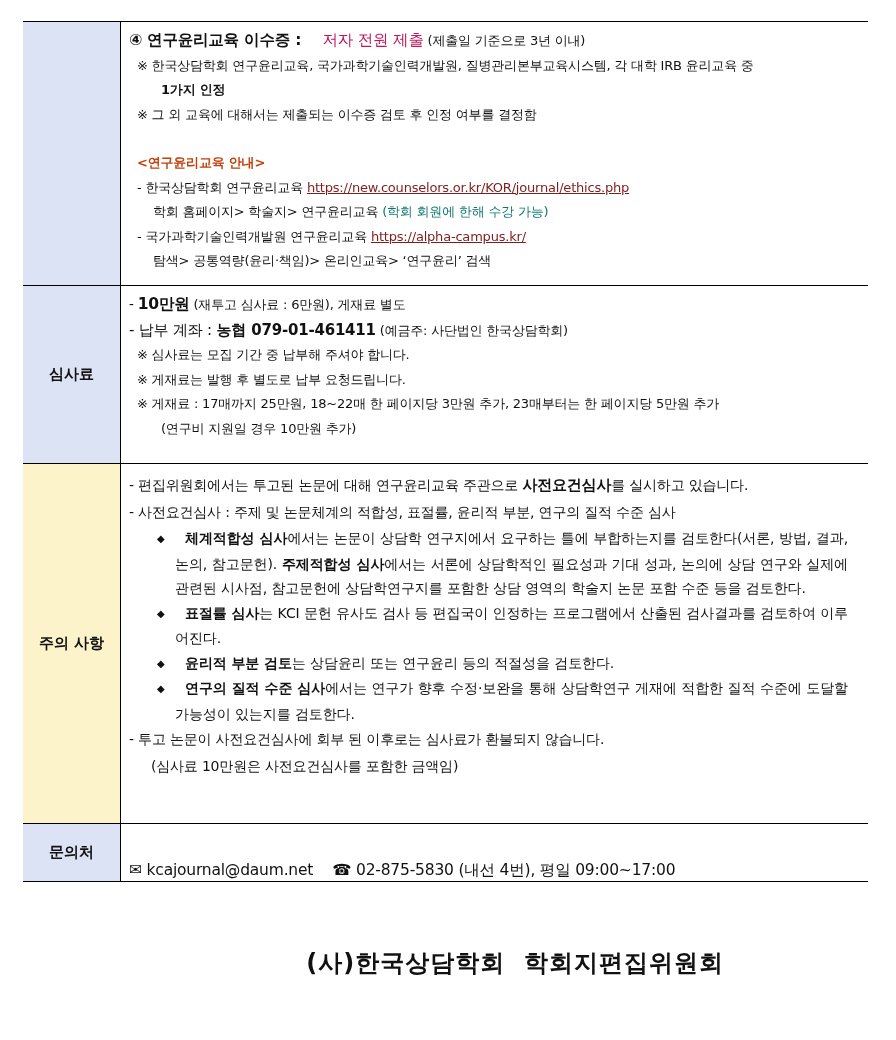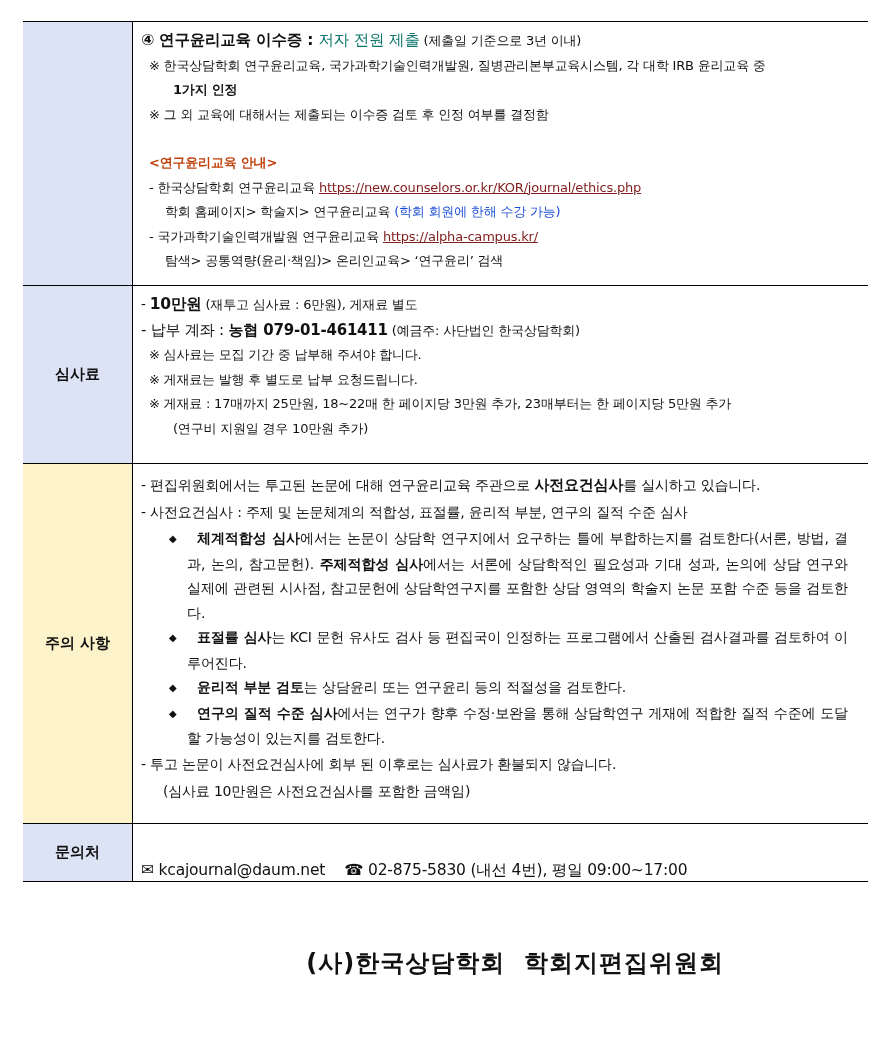--- a/index.html
+++ b/index.html
@@ -29,7 +29,7 @@
   .ind2 { padding-left: 32px; font-weight: bold; }
   .ind3 { padding-left: 16px; }
   .big { font-size: 15.5px; font-weight: bold; }
-  .red { color: #0f766e; }
+  .red { color: #be185d; margin-left: 16px; }
   .green { color: #1d4ed8; }
   .greenb { color: #c2410c; font-weight: bold; }
   .link { color: #7f1d1d; text-decoration: underline; }

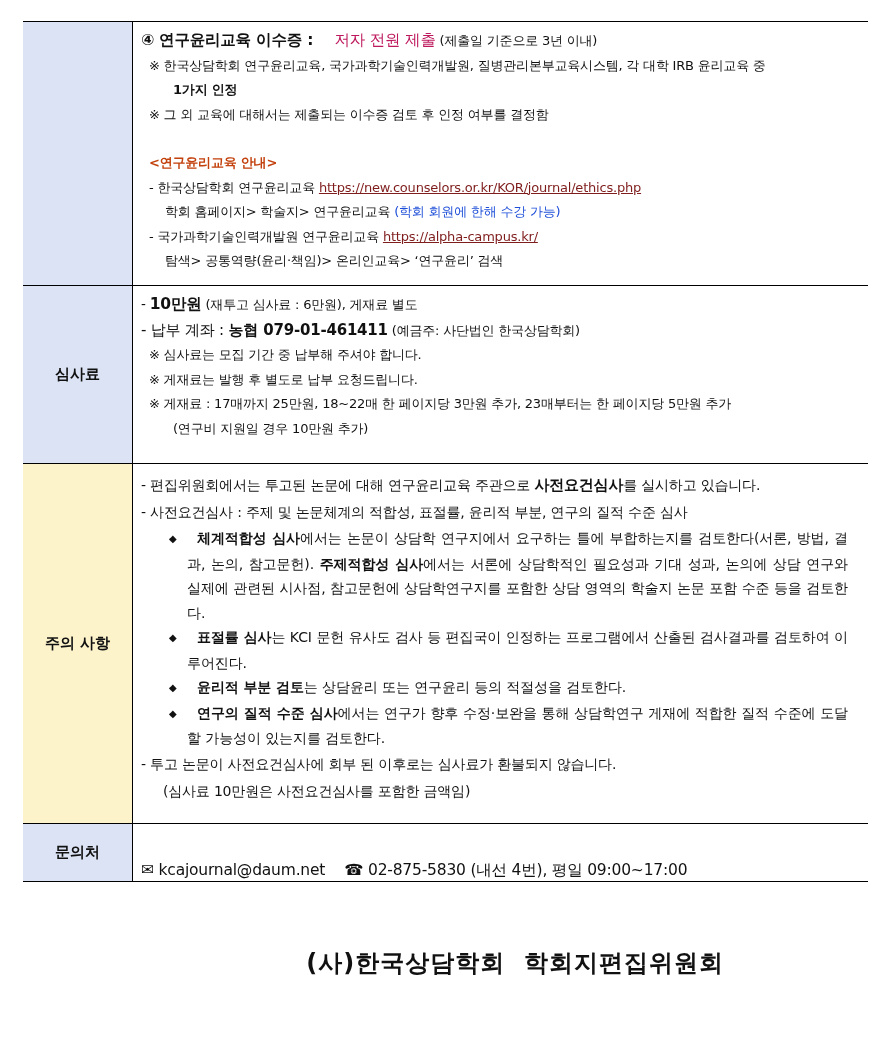--- a/index.html
+++ b/index.html
@@ -30,7 +30,7 @@
   .ind3 { padding-left: 16px; }
   .big { font-size: 15.5px; font-weight: bold; }
   .red { color: #be185d; margin-left: 16px; }
-  .green { color: #1d4ed8; }
+  .green { color: #0f766e; }
   .greenb { color: #c2410c; font-weight: bold; }
   .link { color: #7f1d1d; text-decoration: underline; }
   .b { font-weight: bold; }

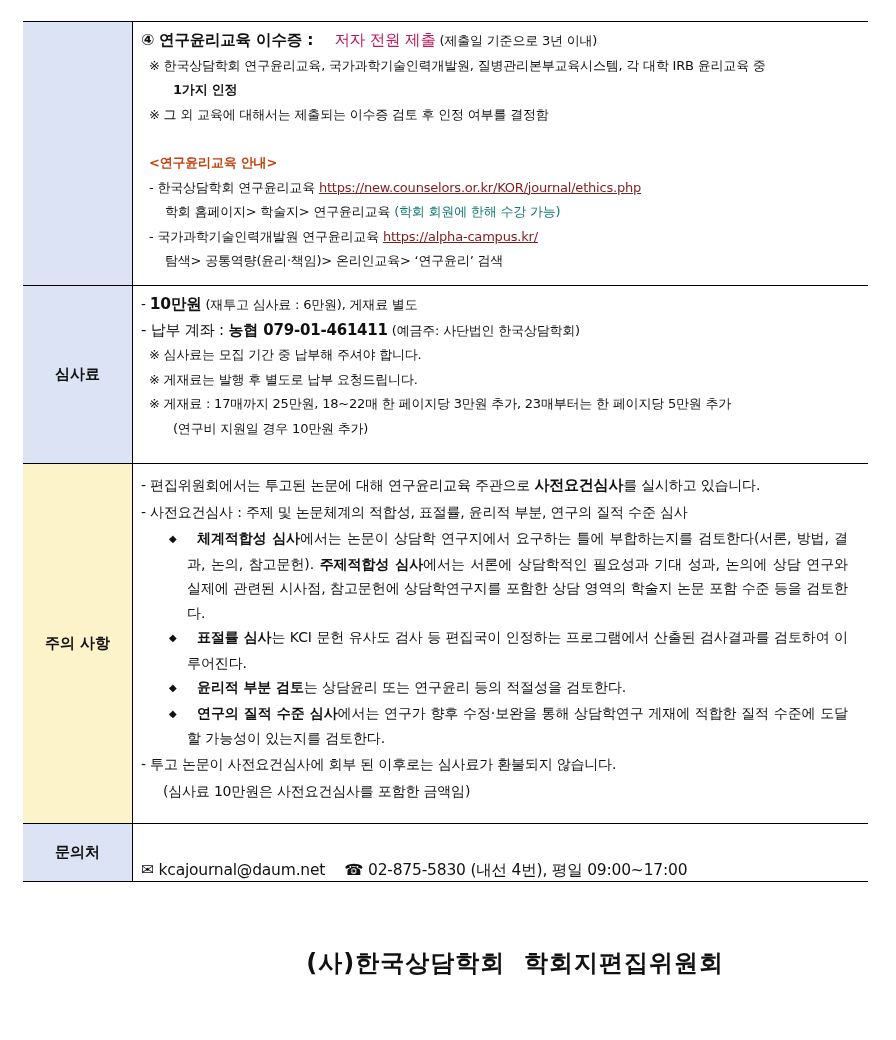--- a/index.html
+++ b/index.html
@@ -16,7 +16,7 @@
   .tbl tr { border-top: 1.5px solid #000; }
   .tbl tr:last-child { border-bottom: 1.5px solid #000; }
   .lbl {
-    width: 109px; border-right: 1.5px solid #000;
+    width: 97px; border-right: 1.5px solid #000;
     text-align: center; vertical-align: middle !important;
     font-size: 15px; font-weight: bold;
   }

